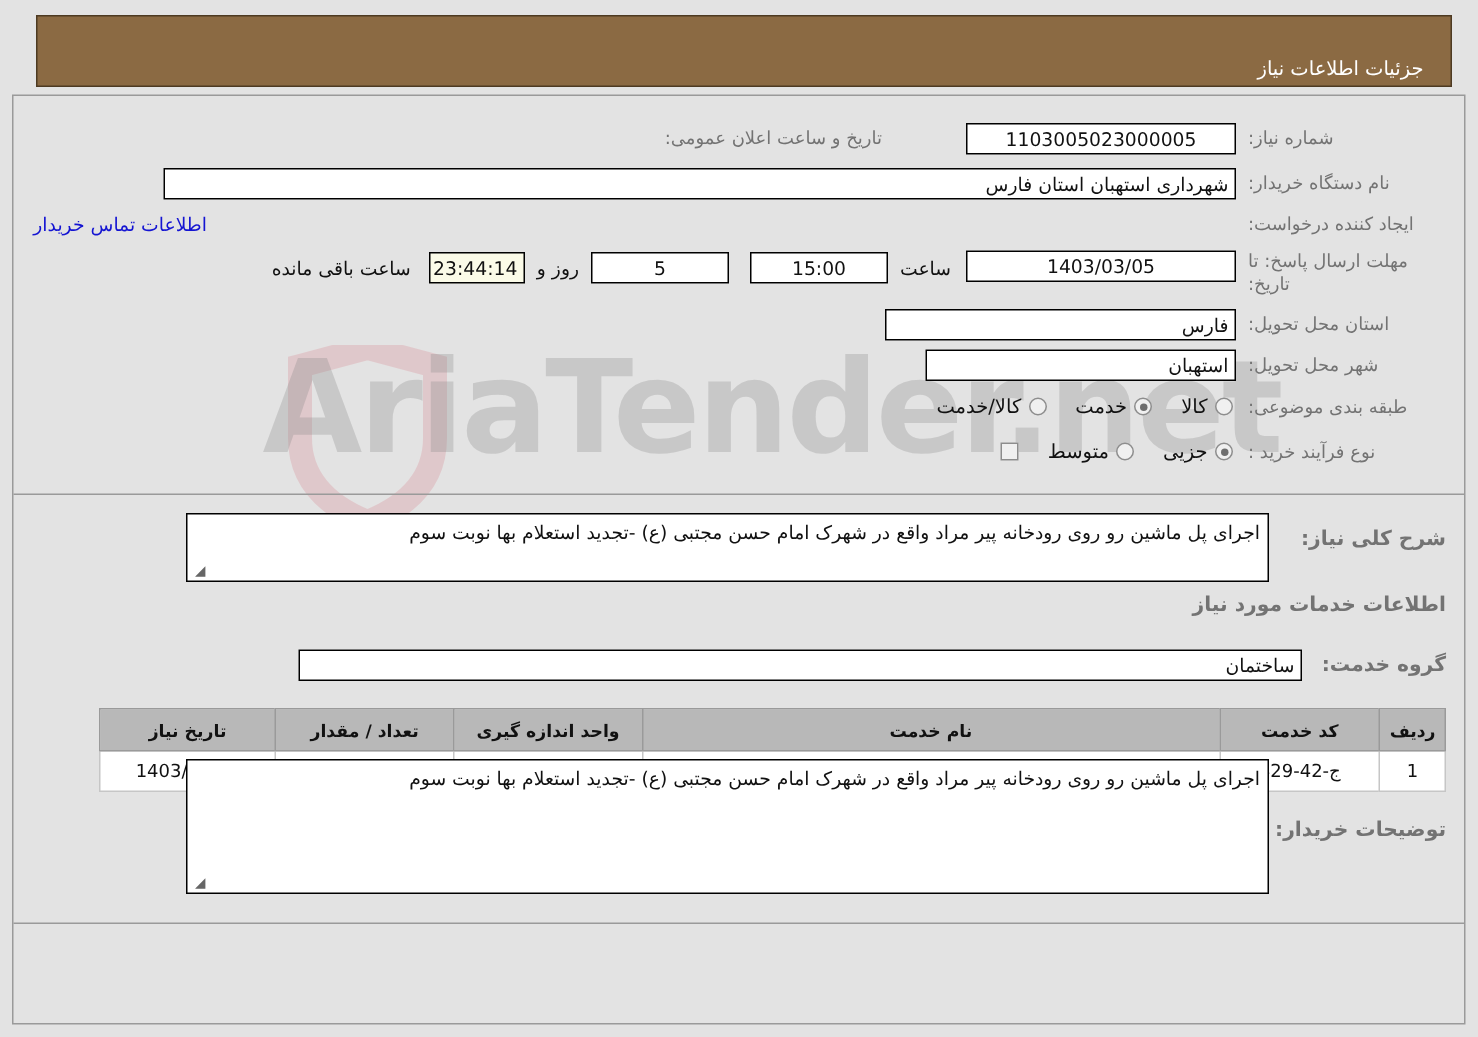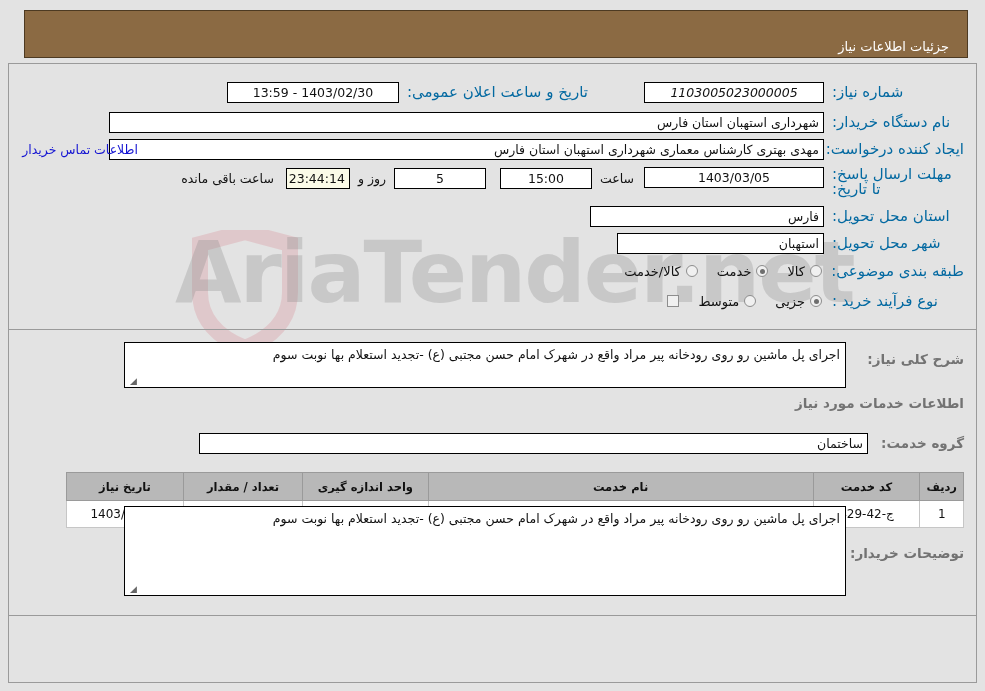--- a/index.html
+++ b/index.html
@@ -250,7 +250,6 @@
     </div>
     <div class="frow" style="right:388px; top:17px;">
       <div class="flabel" style="margin-left:8px;">تاریخ و ساعت اعلان عمومی:</div>
-      <div class="finput center" style="width:172px;">1403/02/30 - 13:59</div>
     </div>
 
     <div class="frow" style="right:12px; top:47px;">

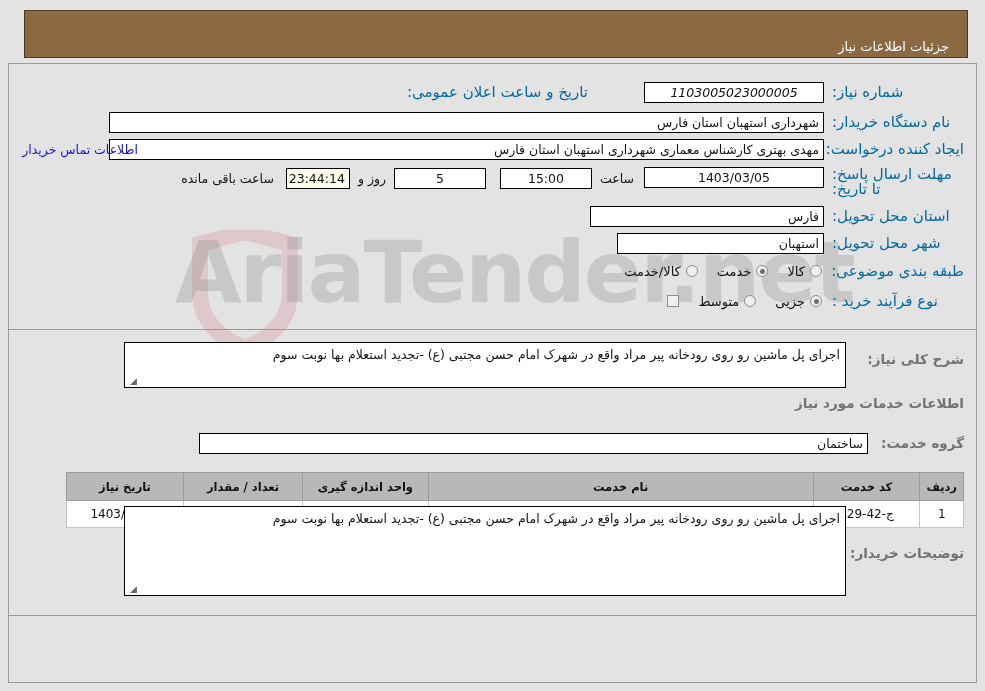--- a/index.html
+++ b/index.html
@@ -86,8 +86,8 @@
   }
   .flabel {
     text-align: left;
-    font-size: 15px;
-    color: #0369a1;
+    font-size: 12px;
+    color: #737373;
     white-space: nowrap;
   }
   .flabel.wrap { white-space: normal; line-height: 15px; text-align: left; }

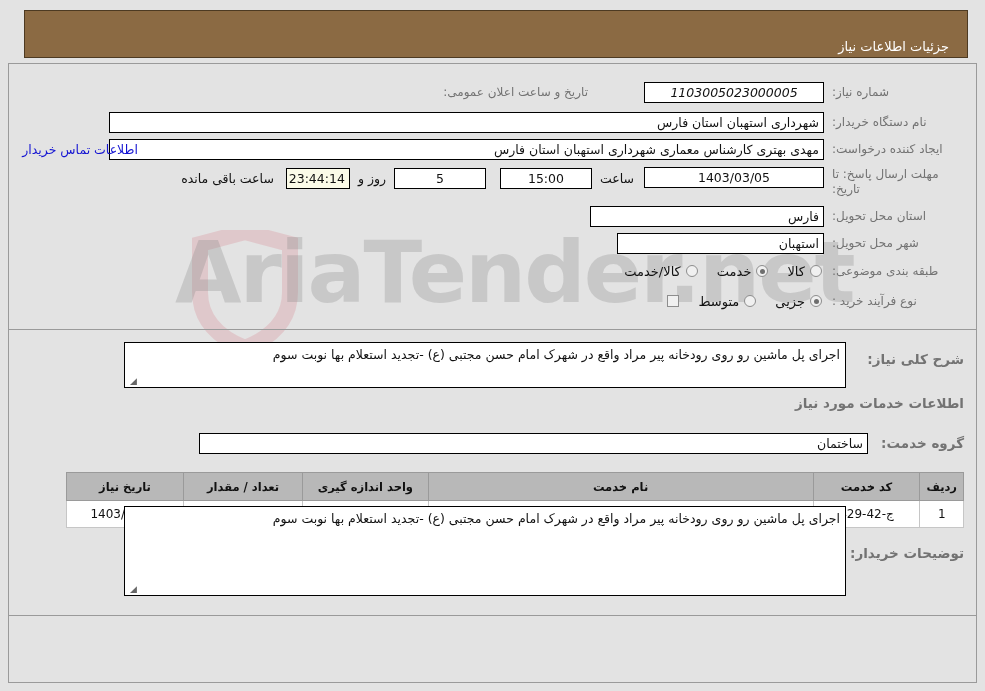--- a/index.html
+++ b/index.html
@@ -246,7 +246,7 @@
 
     <div class="frow" style="right:12px; top:17px;">
       <div class="flabel" style="width:132px;">شماره نیاز:</div>
-      <div class="finput center" style="width:180px; margin-right:8px;font-style:italic;">1103005023000005</div>
+      <div class="finput center" style="width:180px; margin-right:8px;">1103005023000005</div>
     </div>
     <div class="frow" style="right:388px; top:17px;">
       <div class="flabel" style="margin-left:8px;">تاریخ و ساعت اعلان عمومی:</div>

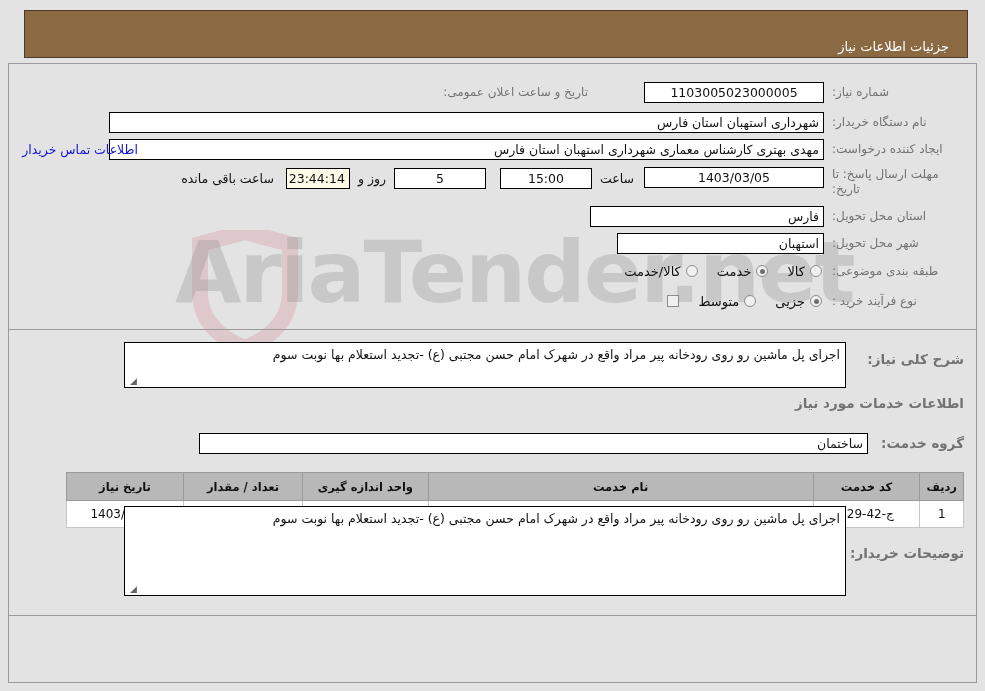--- a/index.html
+++ b/index.html
@@ -259,7 +259,6 @@
 
     <div class="frow" style="right:12px; top:74px;">
       <div class="flabel" style="width:132px;">ایجاد کننده درخواست:</div>
-      <div class="finput right" style="width:715px; margin-right:8px;">مهدی بهتری کارشناس معماری شهرداری استهبان استان فارس</div>
     </div>
     <div class="frow" style="right:838px; top:74px;">
       <span class="link">اطلاعات تماس خریدار</span>

